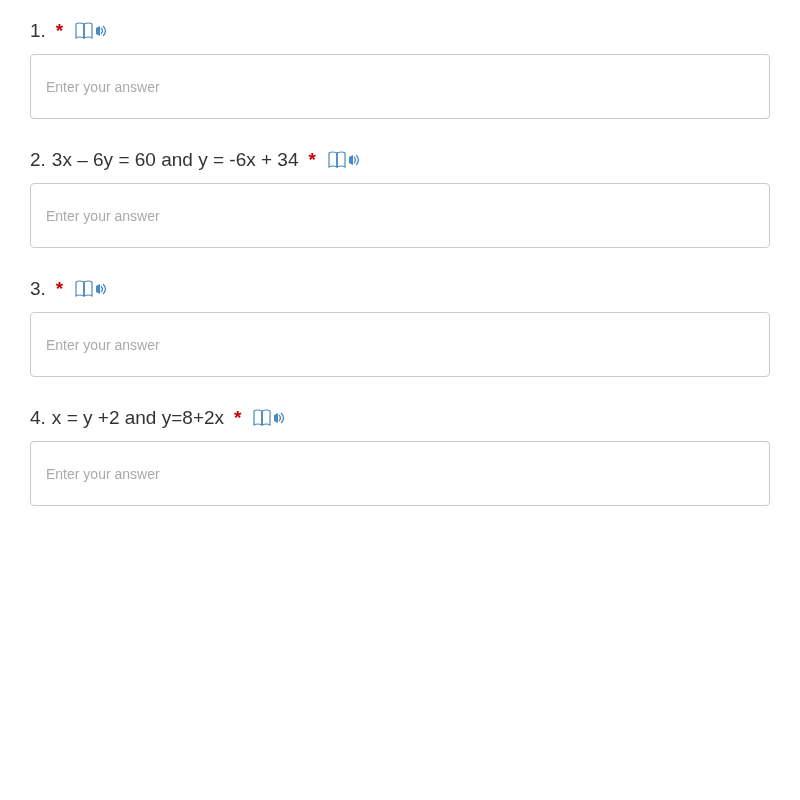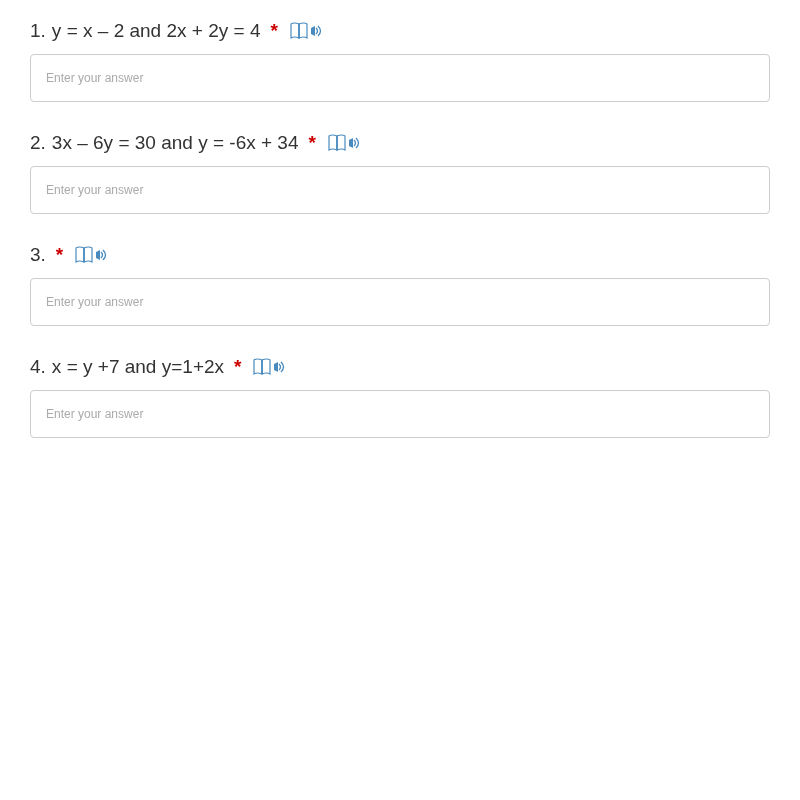--- a/index.html
+++ b/index.html
@@ -73,7 +73,6 @@
     <div class="question-block">
       <div class="question-label">
         <span class="math-text">1.</span>
-        <span class="math-text">y = x – 2   and   2x + 2y = 4</span>
         <span class="asterisk">*</span>
 
       <span class="icon-svg">

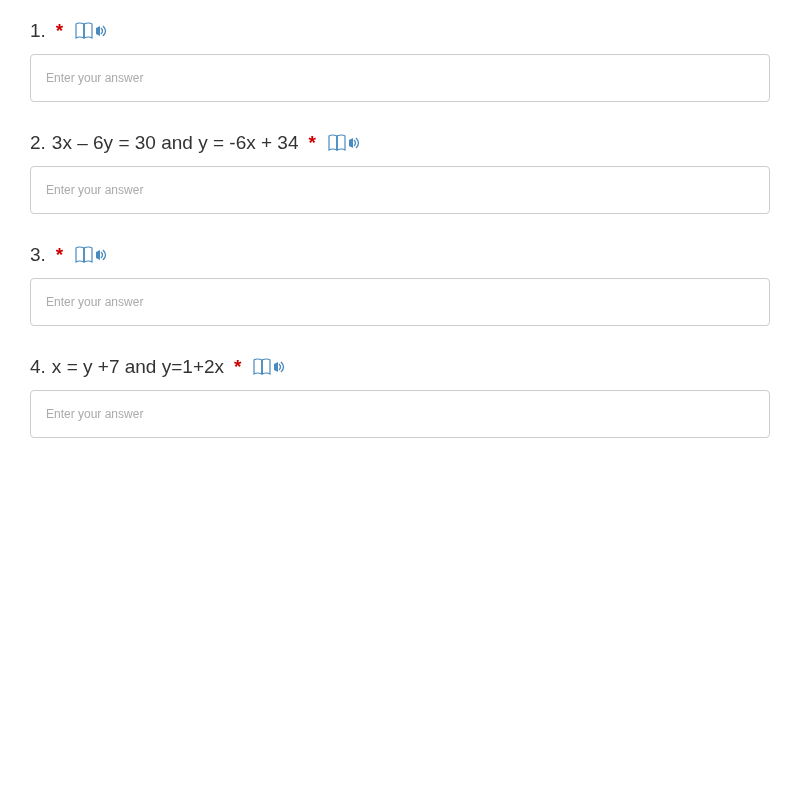--- a/index.html
+++ b/index.html
@@ -39,11 +39,11 @@
 
     .answer-input {
       width: 100%;
-      height: 48px;
+      height: 65px;
       border: 1.5px solid #cccccc;
       border-radius: 4px;
       padding: 10px 15px;
-      font-size: 12px;
+      font-size: 14px;
       color: #1d4ed8;
       outline: none;
       background: #fff;

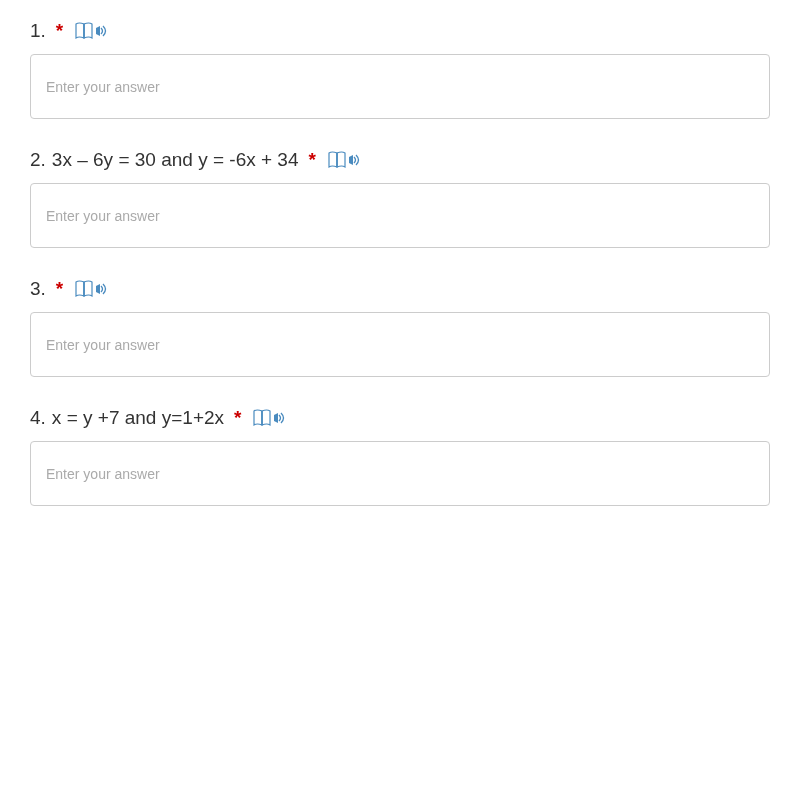--- a/index.html
+++ b/index.html
@@ -96,7 +96,7 @@
     <div class="question-block">
       <div class="question-label">
         <span class="math-text">2.</span>
-        <span class="math-text">3x – 6y = 30   and   y = -6x + 34</span>
+        <span class="math-text">3x – 6y = 60   and   y = -6x + 34</span>
         <span class="asterisk">*</span>
 
       <span class="icon-svg">

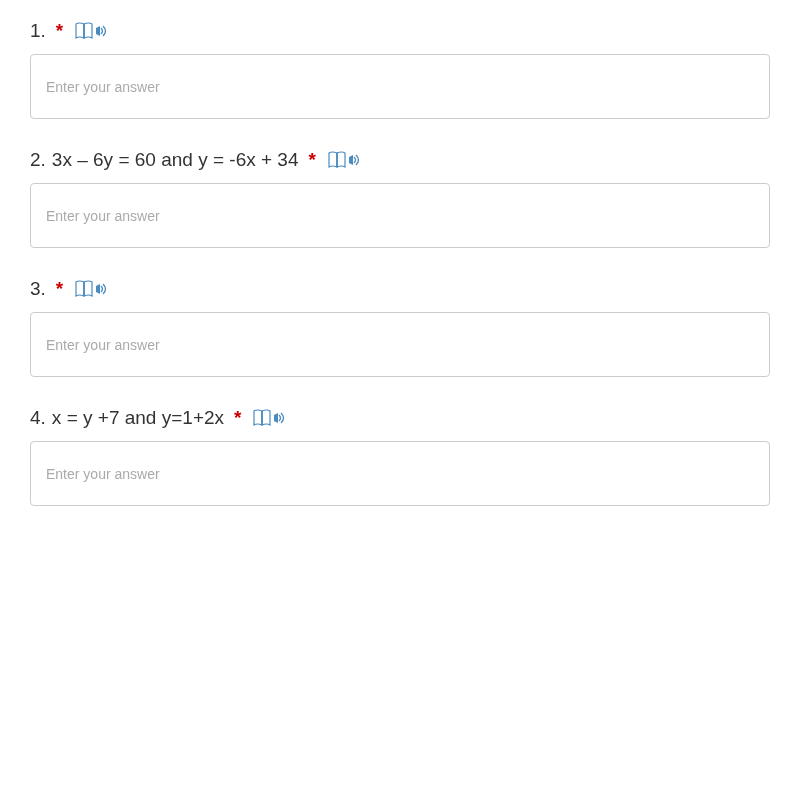--- a/index.html
+++ b/index.html
@@ -143,7 +143,7 @@
     <div class="question-block">
       <div class="question-label">
         <span class="math-text">4.</span>
-        <span class="math-text">x = y +7    and      y=1+2x</span>
+        <span class="math-text">x = y +2    and      y=8+2x</span>
         <span class="asterisk">*</span>
 
       <span class="icon-svg">

